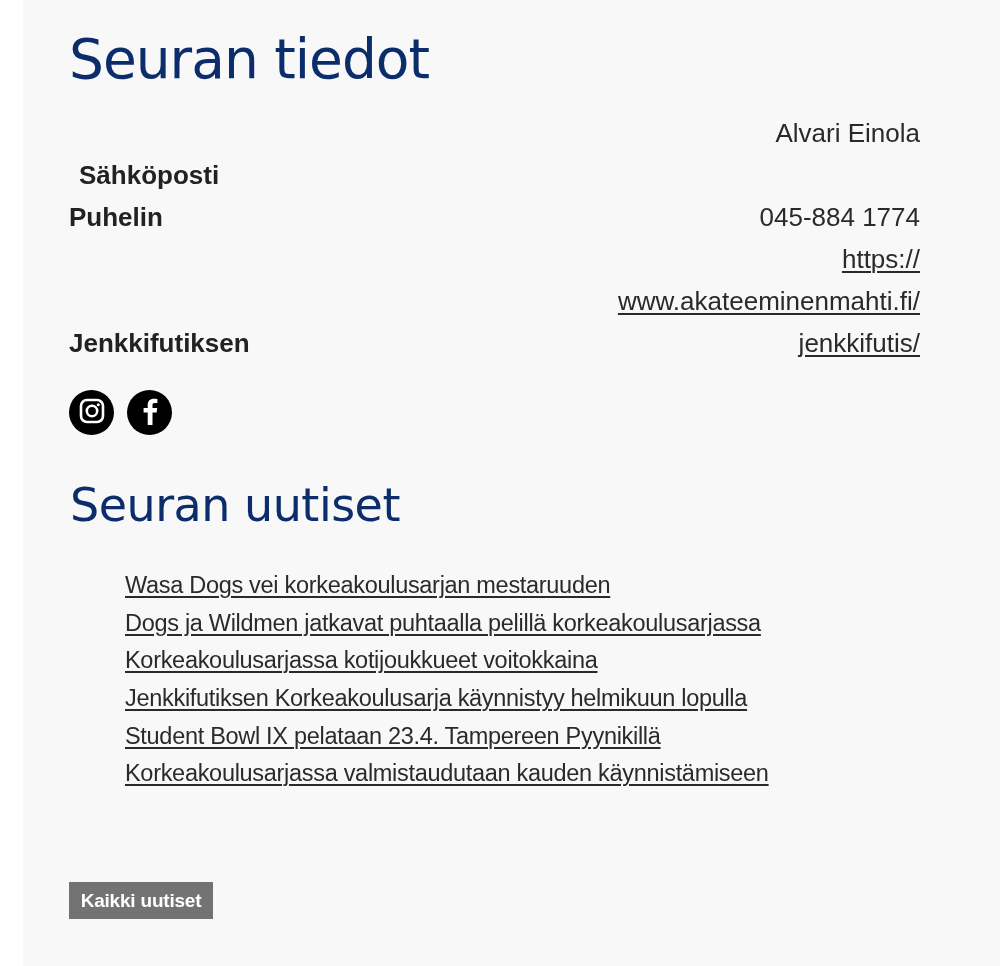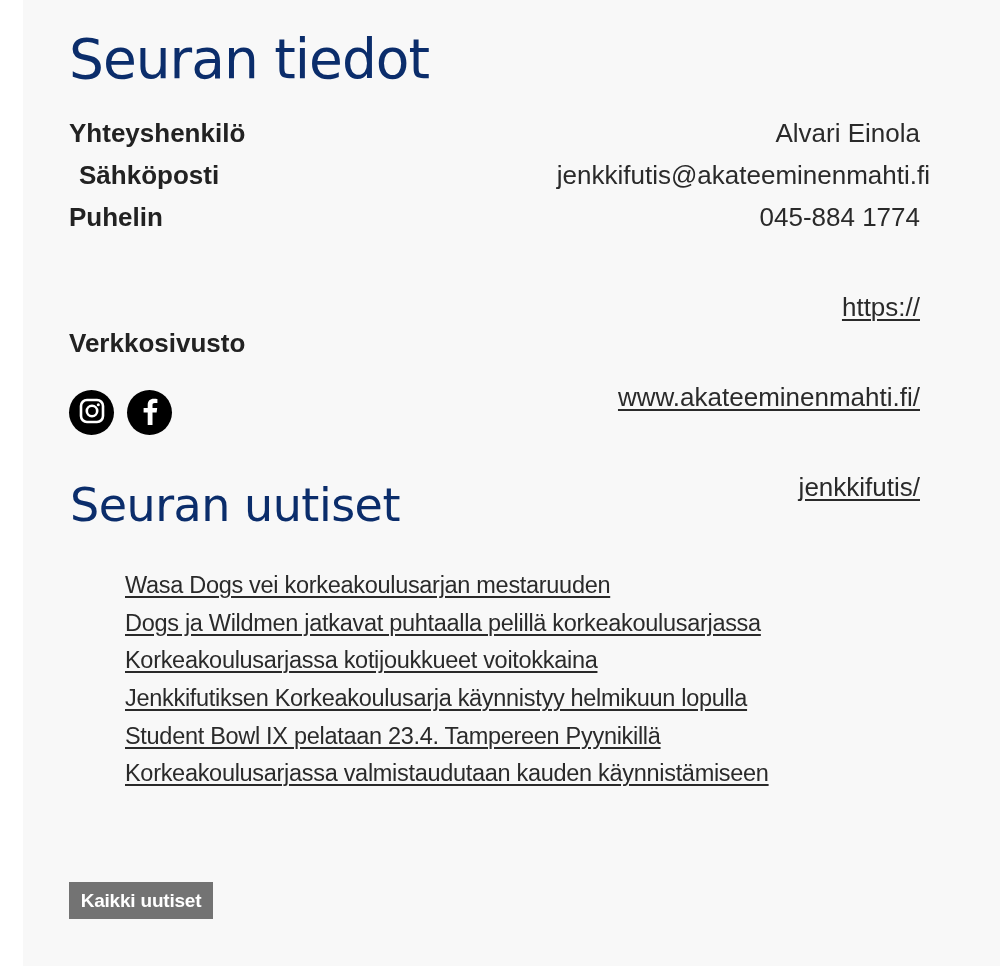--- a/index.html
+++ b/index.html
@@ -62,7 +62,6 @@
 
 <div class="info" style="top:112px;">
   <div class="row" style="top:0;">
-    <span class="label">Yhteyshenkilö</span>
     <span class="value">Alvari Einola</span>
   </div>
   <div class="row" style="top:42px;margin-left:10px;">

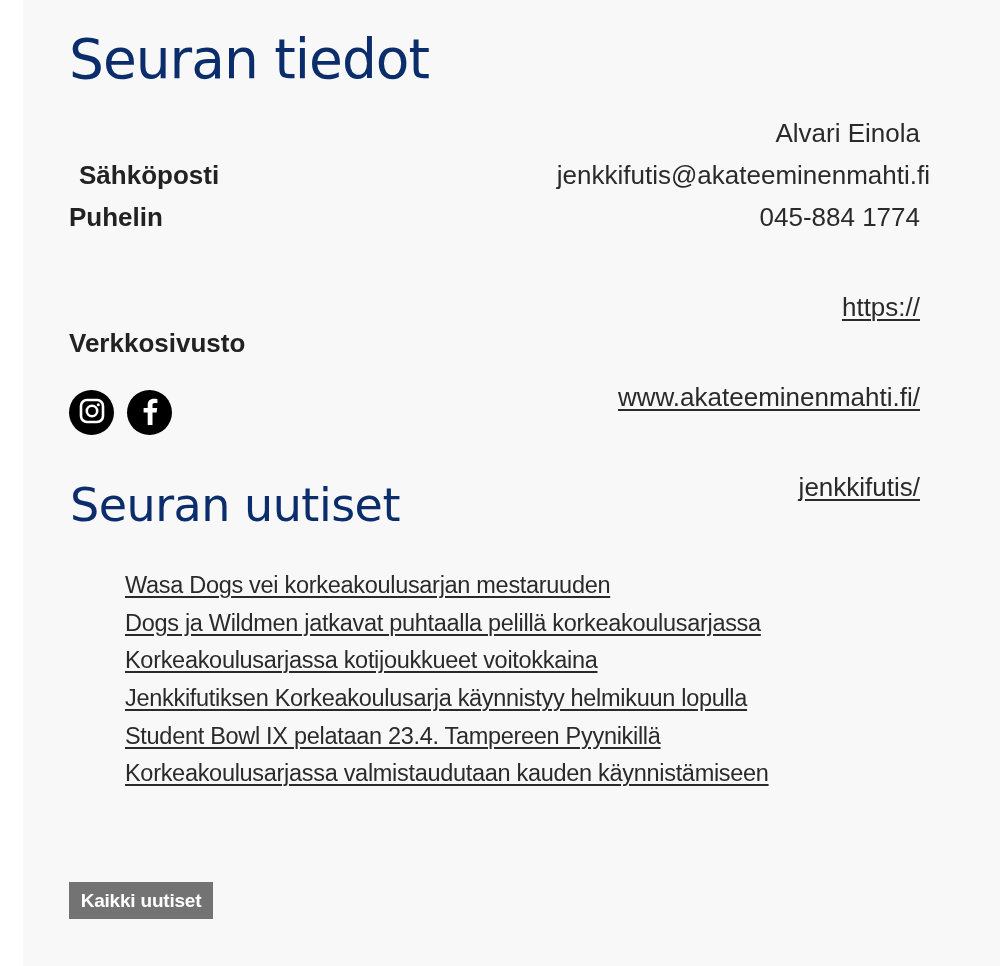--- a/index.html
+++ b/index.html
@@ -66,7 +66,6 @@
   </div>
   <div class="row" style="top:42px;margin-left:10px;">
     <span class="label">Sähköposti</span>
-    <a class="value" style="text-decoration:none;">jenkkifutis@akateeminenmahti.fi</a>
   </div>
   <div class="row" style="top:84px;">
     <span class="label">Puhelin</span>

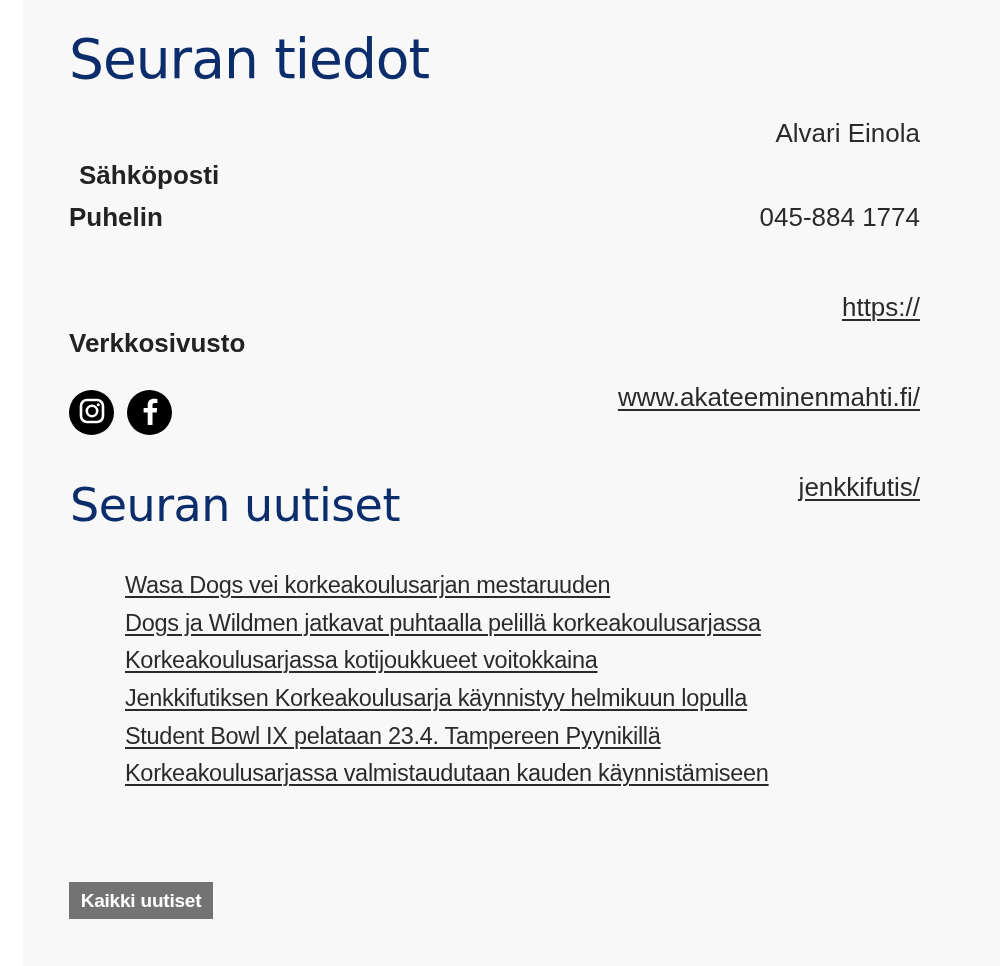--- a/index.html
+++ b/index.html
@@ -30,7 +30,7 @@
     .row .label { position: absolute; left: 0; font-weight: bold; color: #222; }
     .row .value { position: absolute; right: 0; color: #2a2a2a; text-align: right; white-space: nowrap; }
     .web-value { position: absolute; right: 0; text-align: right; line-height: 42px; }
-    .web-value a, .web-value span { display: block; color: #2a2a2a; text-decoration: underline; text-underline-offset: 3px; text-decoration-thickness: 1.5px; margin-top: 48px; }
+    .web-value a, .web-value span { display: block; color: #2a2a2a; text-decoration: underline; text-underline-offset: 3px; text-decoration-thickness: 1.5px; }
 
     .socials { position: absolute; left: 69px; top: 390px; display: flex; gap: 13px; }
     .social {

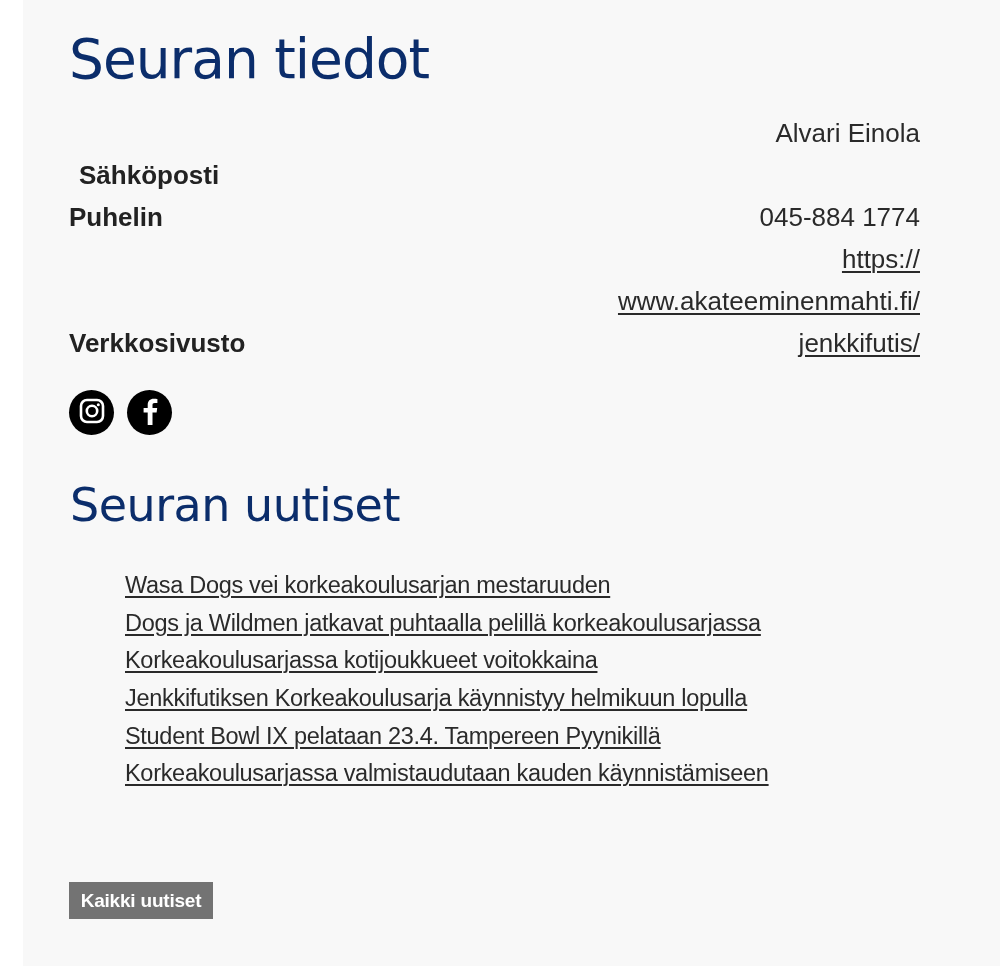--- a/index.html
+++ b/index.html
@@ -72,7 +72,7 @@
     <span class="value">045-884 1774</span>
   </div>
   <div class="row" style="top:126px; height:126px;">
-    <span class="label" style="top:84px;">Verkkosivusto</span>
+    <span class="label" style="top:84px;">Jenkkifutiksen</span>
     <a class="web-value">
       <span>https://</span>
       <span>www.akateeminenmahti.fi/</span>

